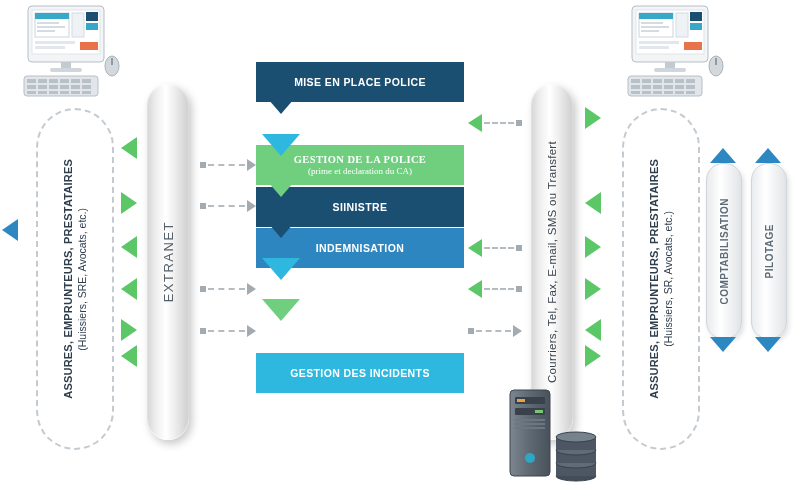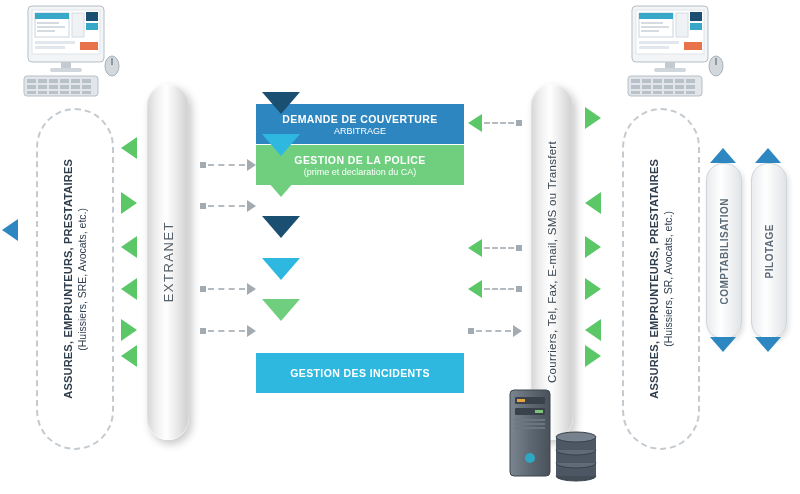--- a/index.html
+++ b/index.html
@@ -167,6 +167,9 @@
     <span class="vtext channels-label">Courriers, Tel, Fax, E-mail, SMS ou Transfert</span>
   </div>
 
+  <div class="step" style="top: 62px; background-color: rgb(27, 79, 114);">
+    <span class="step-title">MISE EN PLACE POLICE</span>
+  </div>
   <div class="step" style="top: 104px; background-color: rgb(46, 134, 193);">
     <span class="step-title">DEMANDE DE COUVERTURE</span>
     <span class="step-sub">ARBITRAGE</span>

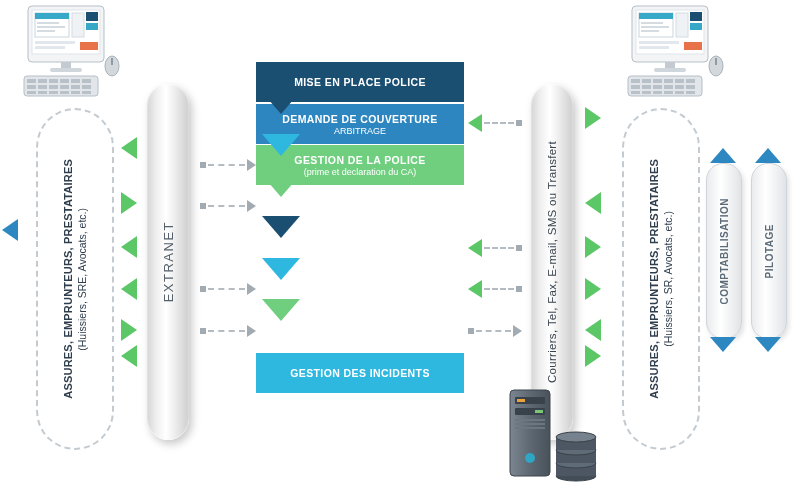--- a/index.html
+++ b/index.html
@@ -170,10 +170,6 @@
   <div class="step" style="top: 62px; background-color: rgb(27, 79, 114);">
     <span class="step-title">MISE EN PLACE POLICE</span>
   </div>
-  <div class="step" style="top: 104px; background-color: rgb(46, 134, 193);">
-    <span class="step-title">DEMANDE DE COUVERTURE</span>
-    <span class="step-sub">ARBITRAGE</span>
-  </div>
   <div class="step" style="top: 145px; background-color: rgb(111, 207, 127);">
     <span class="step-title">GESTION DE LA POLICE</span>
     <span class="step-sub">(prime et declaration du CA)</span>

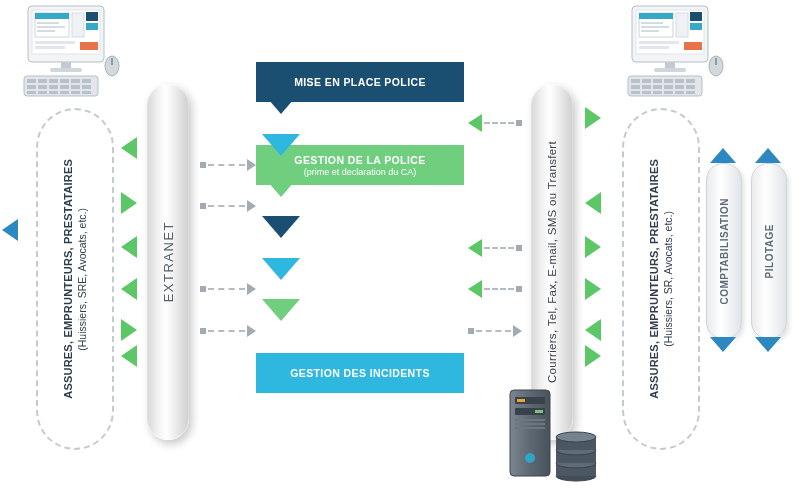--- a/index.html
+++ b/index.html
@@ -170,7 +170,7 @@
   <div class="step" style="top: 62px; background-color: rgb(27, 79, 114);">
     <span class="step-title">MISE EN PLACE POLICE</span>
   </div>
-  <div class="step" style="top: 145px; background-color: rgb(111, 207, 127);">
+  <div class="step" style="top: 145px; background-color: rgb(111, 207, 127); font-family: Liberation Serif, serif;">
     <span class="step-title">GESTION DE LA POLICE</span>
     <span class="step-sub">(prime et declaration du CA)</span>
   </div>

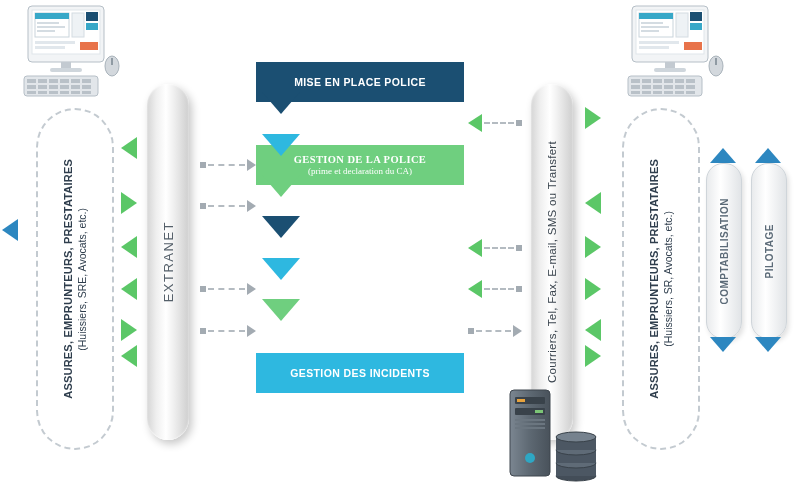--- a/index.html
+++ b/index.html
@@ -174,6 +174,9 @@
     <span class="step-title">GESTION DE LA POLICE</span>
     <span class="step-sub">(prime et declaration du CA)</span>
   </div>
+  <div class="step" style="top: 187px; background-color: rgb(27, 79, 114);">
+    <span class="step-title">SIINISTRE</span>
+  </div>
   <div class="step" style="top: 353px; background-color: rgb(46, 184, 224);">
     <span class="step-title">GESTION DES INCIDENTS</span>
   </div>

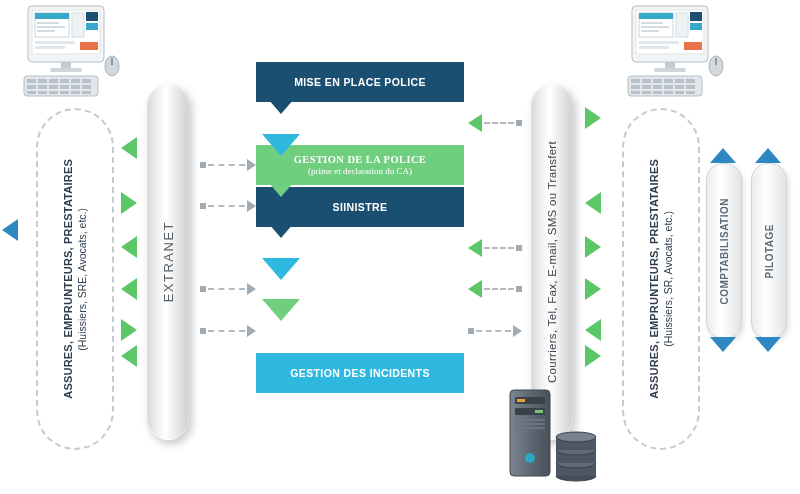--- a/index.html
+++ b/index.html
@@ -177,6 +177,9 @@
   <div class="step" style="top: 187px; background-color: rgb(27, 79, 114);">
     <span class="step-title">SIINISTRE</span>
   </div>
+  <div class="step" style="top: 228px; background-color: rgb(46, 134, 193);">
+    <span class="step-title">INDEMNISATION</span>
+  </div>
   <div class="step" style="top: 353px; background-color: rgb(46, 184, 224);">
     <span class="step-title">GESTION DES INCIDENTS</span>
   </div>

